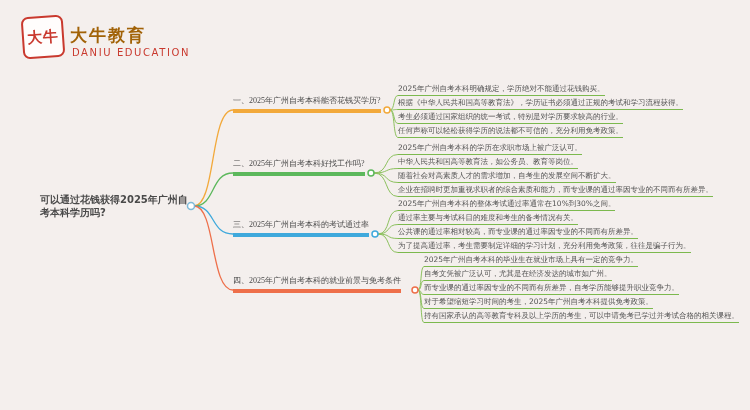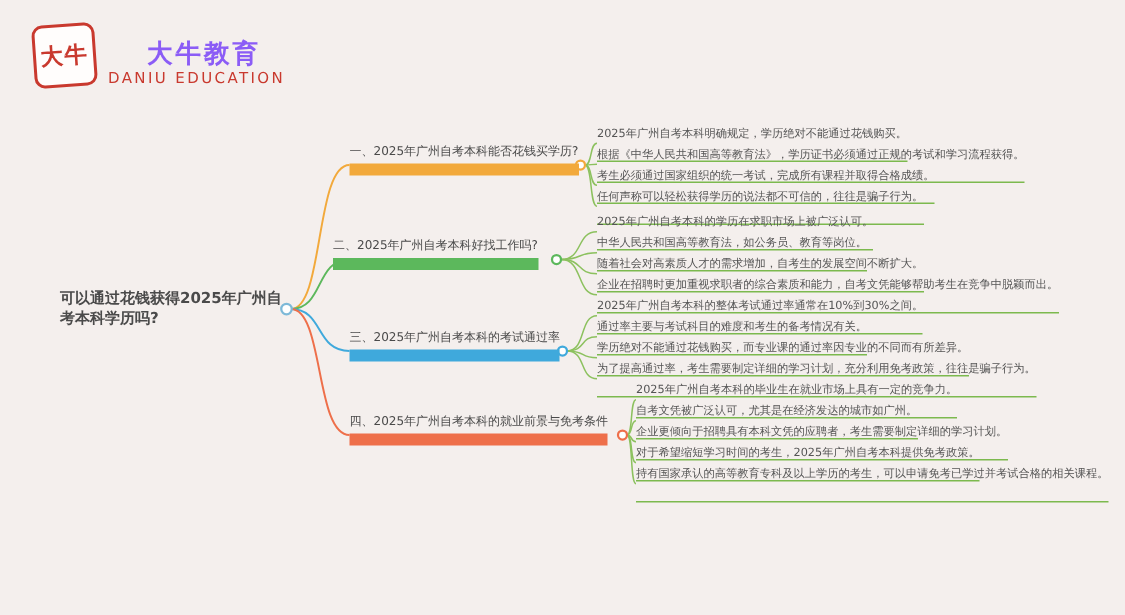--- a/index.html
+++ b/index.html
@@ -18,7 +18,7 @@
     color:#c9392e;font-weight:bold;font-size:15px;line-height:38px;
     text-align:center;transform:rotate(-4deg);letter-spacing:1px;
   }
-  .logo-name{left:70px;top:24px;font-size:17px;font-weight:bold;color:#8b5cf6;letter-spacing:2px;z-index:2;margin-left:28px;}
+  .logo-name{left:70px;top:24px;font-size:17px;font-weight:bold;color:#a16207;letter-spacing:2px;z-index:2;}
   .logo-sub{left:72px;top:47px;font-size:10px;color:#c9392e;letter-spacing:1.6px;z-index:2;}
   
   .central{

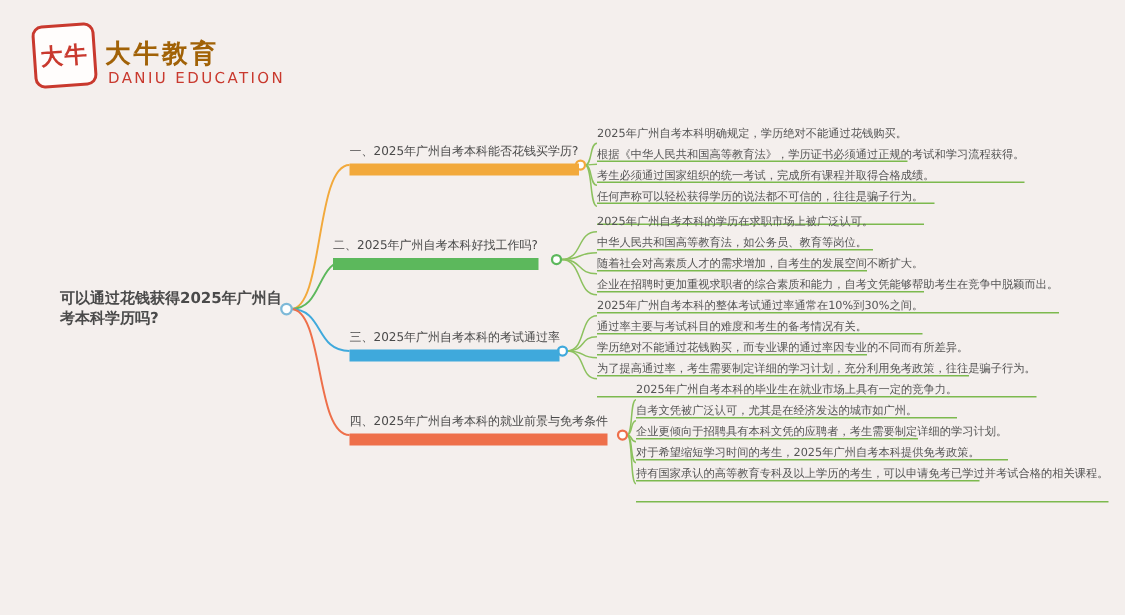--- a/index.html
+++ b/index.html
@@ -39,7 +39,7 @@
   .leaf{
     position:absolute;z-index:2;white-space:nowrap;
     font-size:7.5px;line-height:9px;color:#555;
-    padding-bottom:14px;border-bottom:1.5px solid #7cb94e;text-align:right;
+    padding-bottom:2px;border-bottom:1.5px solid #7cb94e;text-align:right;
   }
 </style>
 </head>

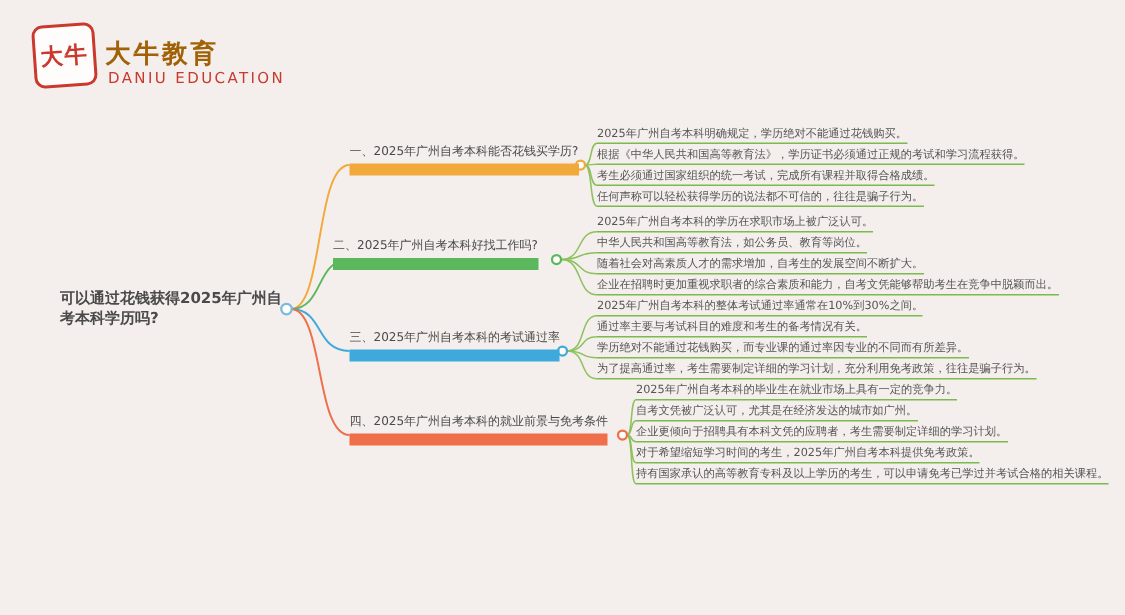--- a/index.html
+++ b/index.html
@@ -29,7 +29,7 @@
   .branch{
     position:absolute;z-index:2;white-space:nowrap;
     font-size:8px;line-height:11px;color:#4a4a4a;
-    padding-bottom:3px;border-bottom:8px solid #0c4a6e;
+    padding-bottom:3px;border-bottom:4px solid #0c4a6e;font-family:Liberation Serif, serif;
   }
   .branch.b1{left:233px;top:95px;border-bottom-color:#f2a93b;}
   .branch.b2{left:222px;top:158px;border-bottom-color:#5cb85c;}

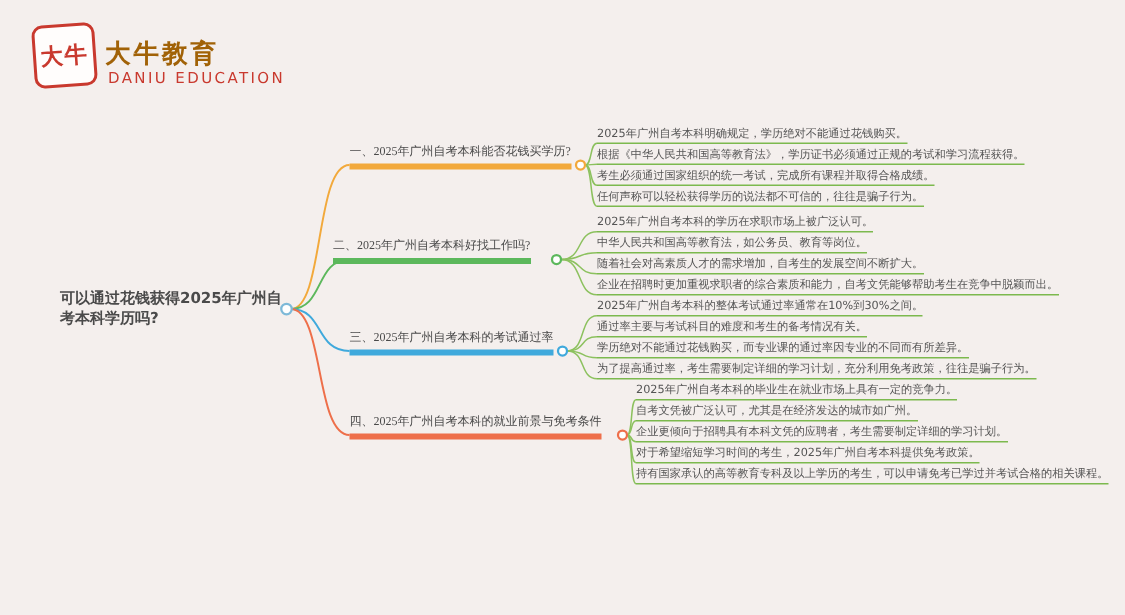--- a/index.html
+++ b/index.html
@@ -93,7 +93,7 @@
 
 <div class="leaf" style="left:398px;top:84px">2025年广州自考本科明确规定，学历绝对不能通过花钱购买。</div>
 <div class="leaf" style="left:398px;top:98px">根据《中华人民共和国高等教育法》，学历证书必须通过正规的考试和学习流程获得。</div>
-<div class="leaf" style="left:398px;top:112px">考生必须通过国家组织的统一考试，完成所有课程并取得合格成绩。</div>
+<div class="leaf" style="left:398px;top:112px">考生必须通过国家组织的统一考试，特别是对学历要求较高的行业。</div>
 <div class="leaf" style="left:398px;top:126px">任何声称可以轻松获得学历的说法都不可信的，往往是骗子行为。</div>
 
 <div class="leaf" style="left:398px;top:143px">2025年广州自考本科的学历在求职市场上被广泛认可。</div>

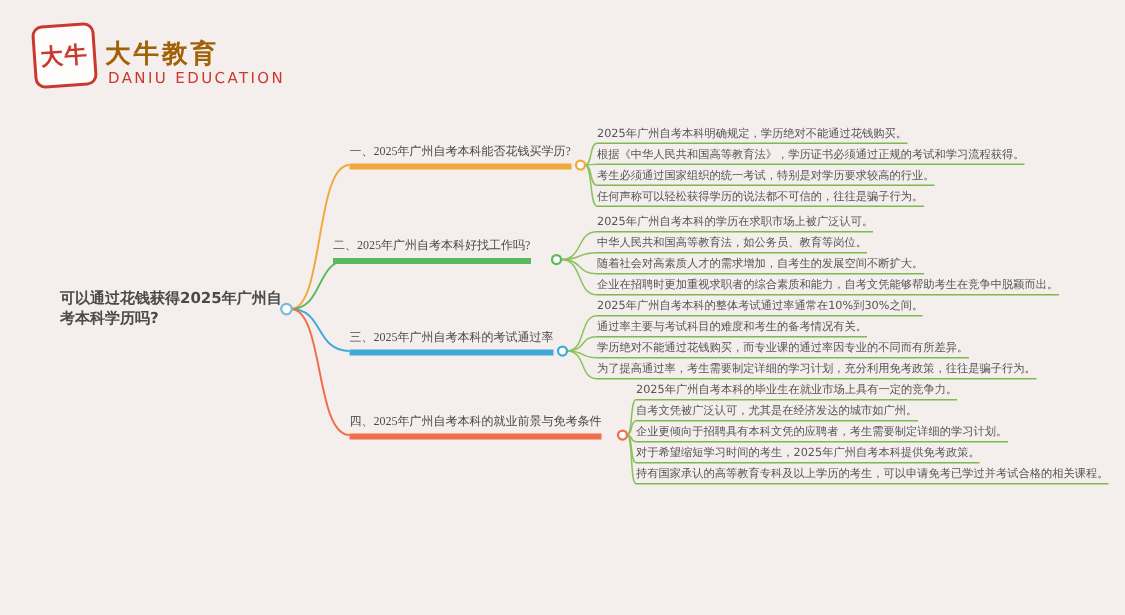--- a/index.html
+++ b/index.html
@@ -94,7 +94,7 @@
 <div class="leaf" style="left:398px;top:84px">2025年广州自考本科明确规定，学历绝对不能通过花钱购买。</div>
 <div class="leaf" style="left:398px;top:98px">根据《中华人民共和国高等教育法》，学历证书必须通过正规的考试和学习流程获得。</div>
 <div class="leaf" style="left:398px;top:112px">考生必须通过国家组织的统一考试，特别是对学历要求较高的行业。</div>
-<div class="leaf" style="left:398px;top:126px">任何声称可以轻松获得学历的说法都不可信的，往往是骗子行为。</div>
+<div class="leaf" style="left:398px;top:126px">任何声称可以轻松获得学历的说法都不可信的，充分利用免考政策。</div>
 
 <div class="leaf" style="left:398px;top:143px">2025年广州自考本科的学历在求职市场上被广泛认可。</div>
 <div class="leaf" style="left:398px;top:157px">中华人民共和国高等教育法，如公务员、教育等岗位。</div>

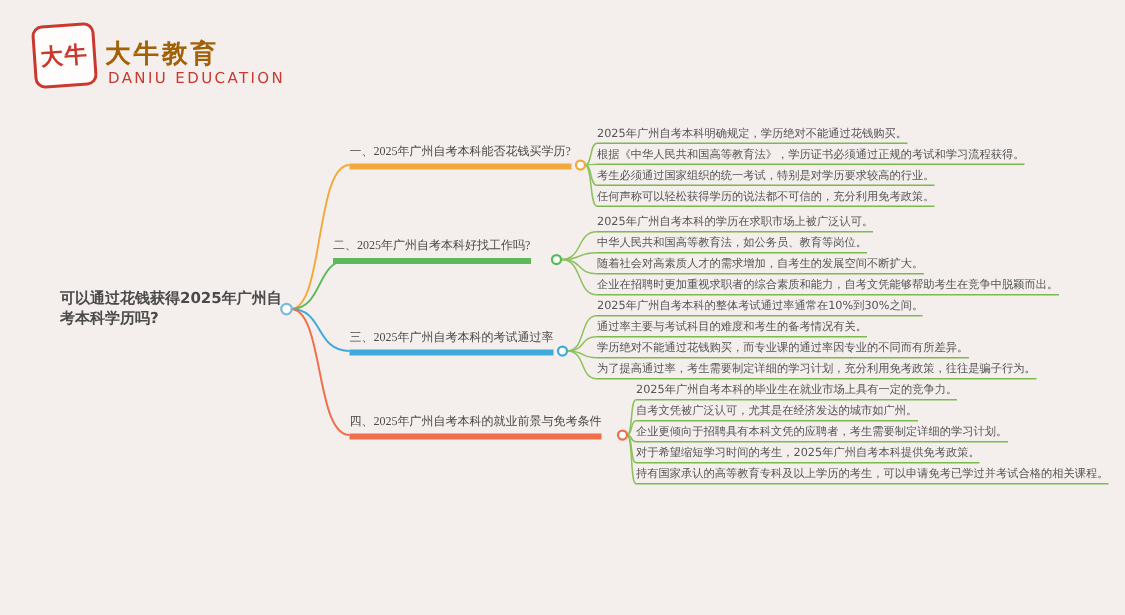--- a/index.html
+++ b/index.html
@@ -32,7 +32,7 @@
     padding-bottom:3px;border-bottom:4px solid #0c4a6e;font-family:Liberation Serif, serif;
   }
   .branch.b1{left:233px;top:95px;border-bottom-color:#f2a93b;}
-  .branch.b2{left:222px;top:158px;border-bottom-color:#5cb85c;}
+  .branch.b2{left:233px;top:158px;border-bottom-color:#5cb85c;}
   .branch.b3{left:233px;top:219px;border-bottom-color:#3fa9dc;}
   .branch.b4{left:233px;top:275px;border-bottom-color:#ee6f4a;}
   

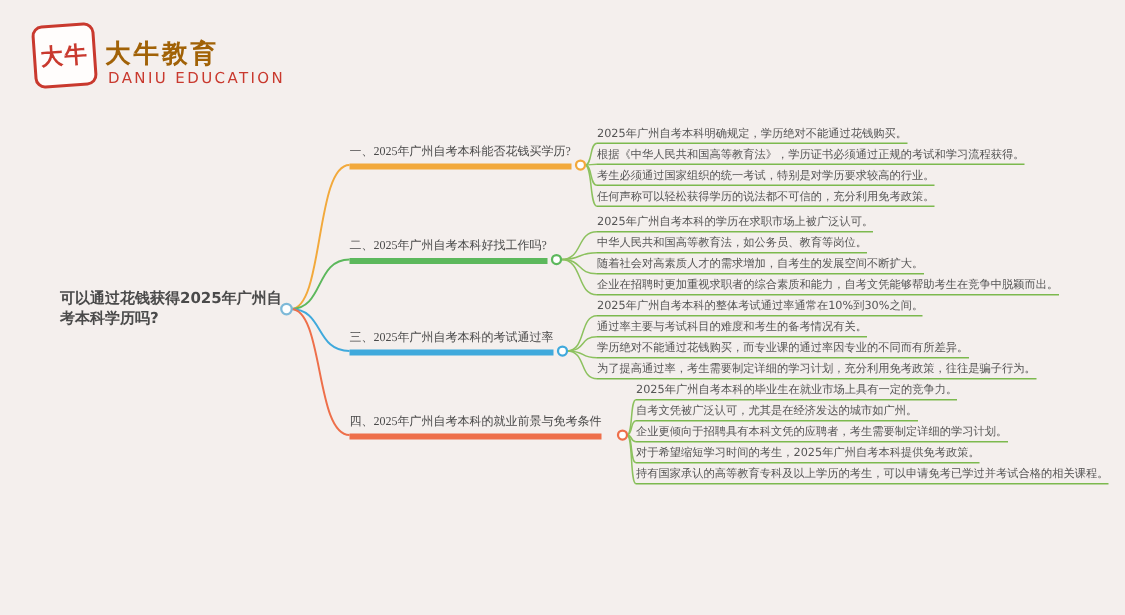--- a/index.html
+++ b/index.html
@@ -99,7 +99,7 @@
 <div class="leaf" style="left:398px;top:143px">2025年广州自考本科的学历在求职市场上被广泛认可。</div>
 <div class="leaf" style="left:398px;top:157px">中华人民共和国高等教育法，如公务员、教育等岗位。</div>
 <div class="leaf" style="left:398px;top:171px">随着社会对高素质人才的需求增加，自考生的发展空间不断扩大。</div>
-<div class="leaf" style="left:398px;top:185px">企业在招聘时更加重视求职者的综合素质和能力，自考文凭能够帮助考生在竞争中脱颖而出。</div>
+<div class="leaf" style="left:398px;top:185px">企业在招聘时更加重视求职者的综合素质和能力，而专业课的通过率因专业的不同而有所差异。</div>
 
 <div class="leaf" style="left:398px;top:199px">2025年广州自考本科的整体考试通过率通常在10%到30%之间。</div>
 <div class="leaf" style="left:398px;top:213px">通过率主要与考试科目的难度和考生的备考情况有关。</div>

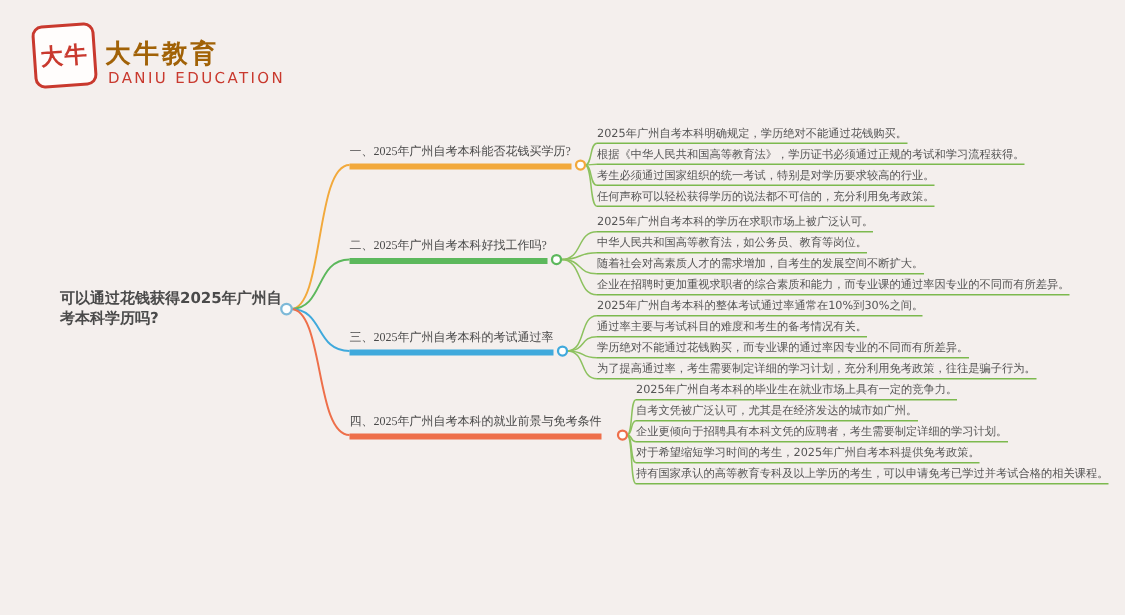--- a/index.html
+++ b/index.html
@@ -103,7 +103,7 @@
 
 <div class="leaf" style="left:398px;top:199px">2025年广州自考本科的整体考试通过率通常在10%到30%之间。</div>
 <div class="leaf" style="left:398px;top:213px">通过率主要与考试科目的难度和考生的备考情况有关。</div>
-<div class="leaf" style="left:398px;top:227px">学历绝对不能通过花钱购买，而专业课的通过率因专业的不同而有所差异。</div>
+<div class="leaf" style="left:398px;top:227px">公共课的通过率相对较高，而专业课的通过率因专业的不同而有所差异。</div>
 <div class="leaf" style="left:398px;top:241px">为了提高通过率，考生需要制定详细的学习计划，充分利用免考政策，往往是骗子行为。</div>
 
 <div class="leaf" style="left:424px;top:255px">2025年广州自考本科的毕业生在就业市场上具有一定的竞争力。</div>

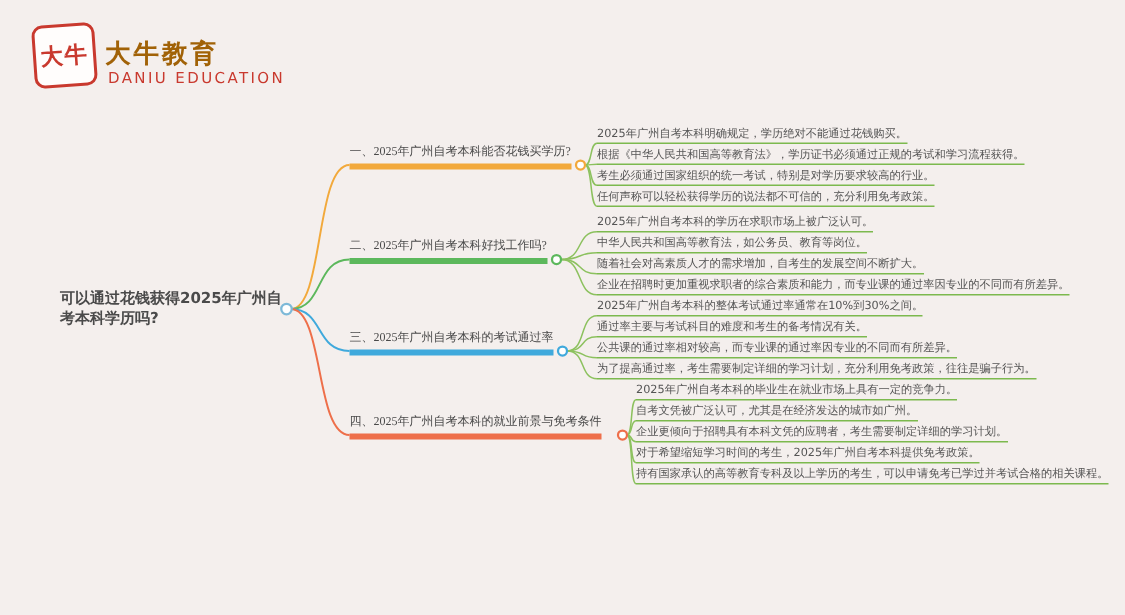--- a/index.html
+++ b/index.html
@@ -108,7 +108,7 @@
 
 <div class="leaf" style="left:424px;top:255px">2025年广州自考本科的毕业生在就业市场上具有一定的竞争力。</div>
 <div class="leaf" style="left:424px;top:269px">自考文凭被广泛认可，尤其是在经济发达的城市如广州。</div>
-<div class="leaf" style="left:424px;top:283px">企业更倾向于招聘具有本科文凭的应聘者，考生需要制定详细的学习计划。</div>
+<div class="leaf" style="left:424px;top:283px">而专业课的通过率因专业的不同而有所差异，自考学历能够提升职业竞争力。</div>
 <div class="leaf" style="left:424px;top:297px">对于希望缩短学习时间的考生，2025年广州自考本科提供免考政策。</div>
 <div class="leaf" style="left:424px;top:311px">持有国家承认的高等教育专科及以上学历的考生，可以申请免考已学过并考试合格的相关课程。</div>
 

